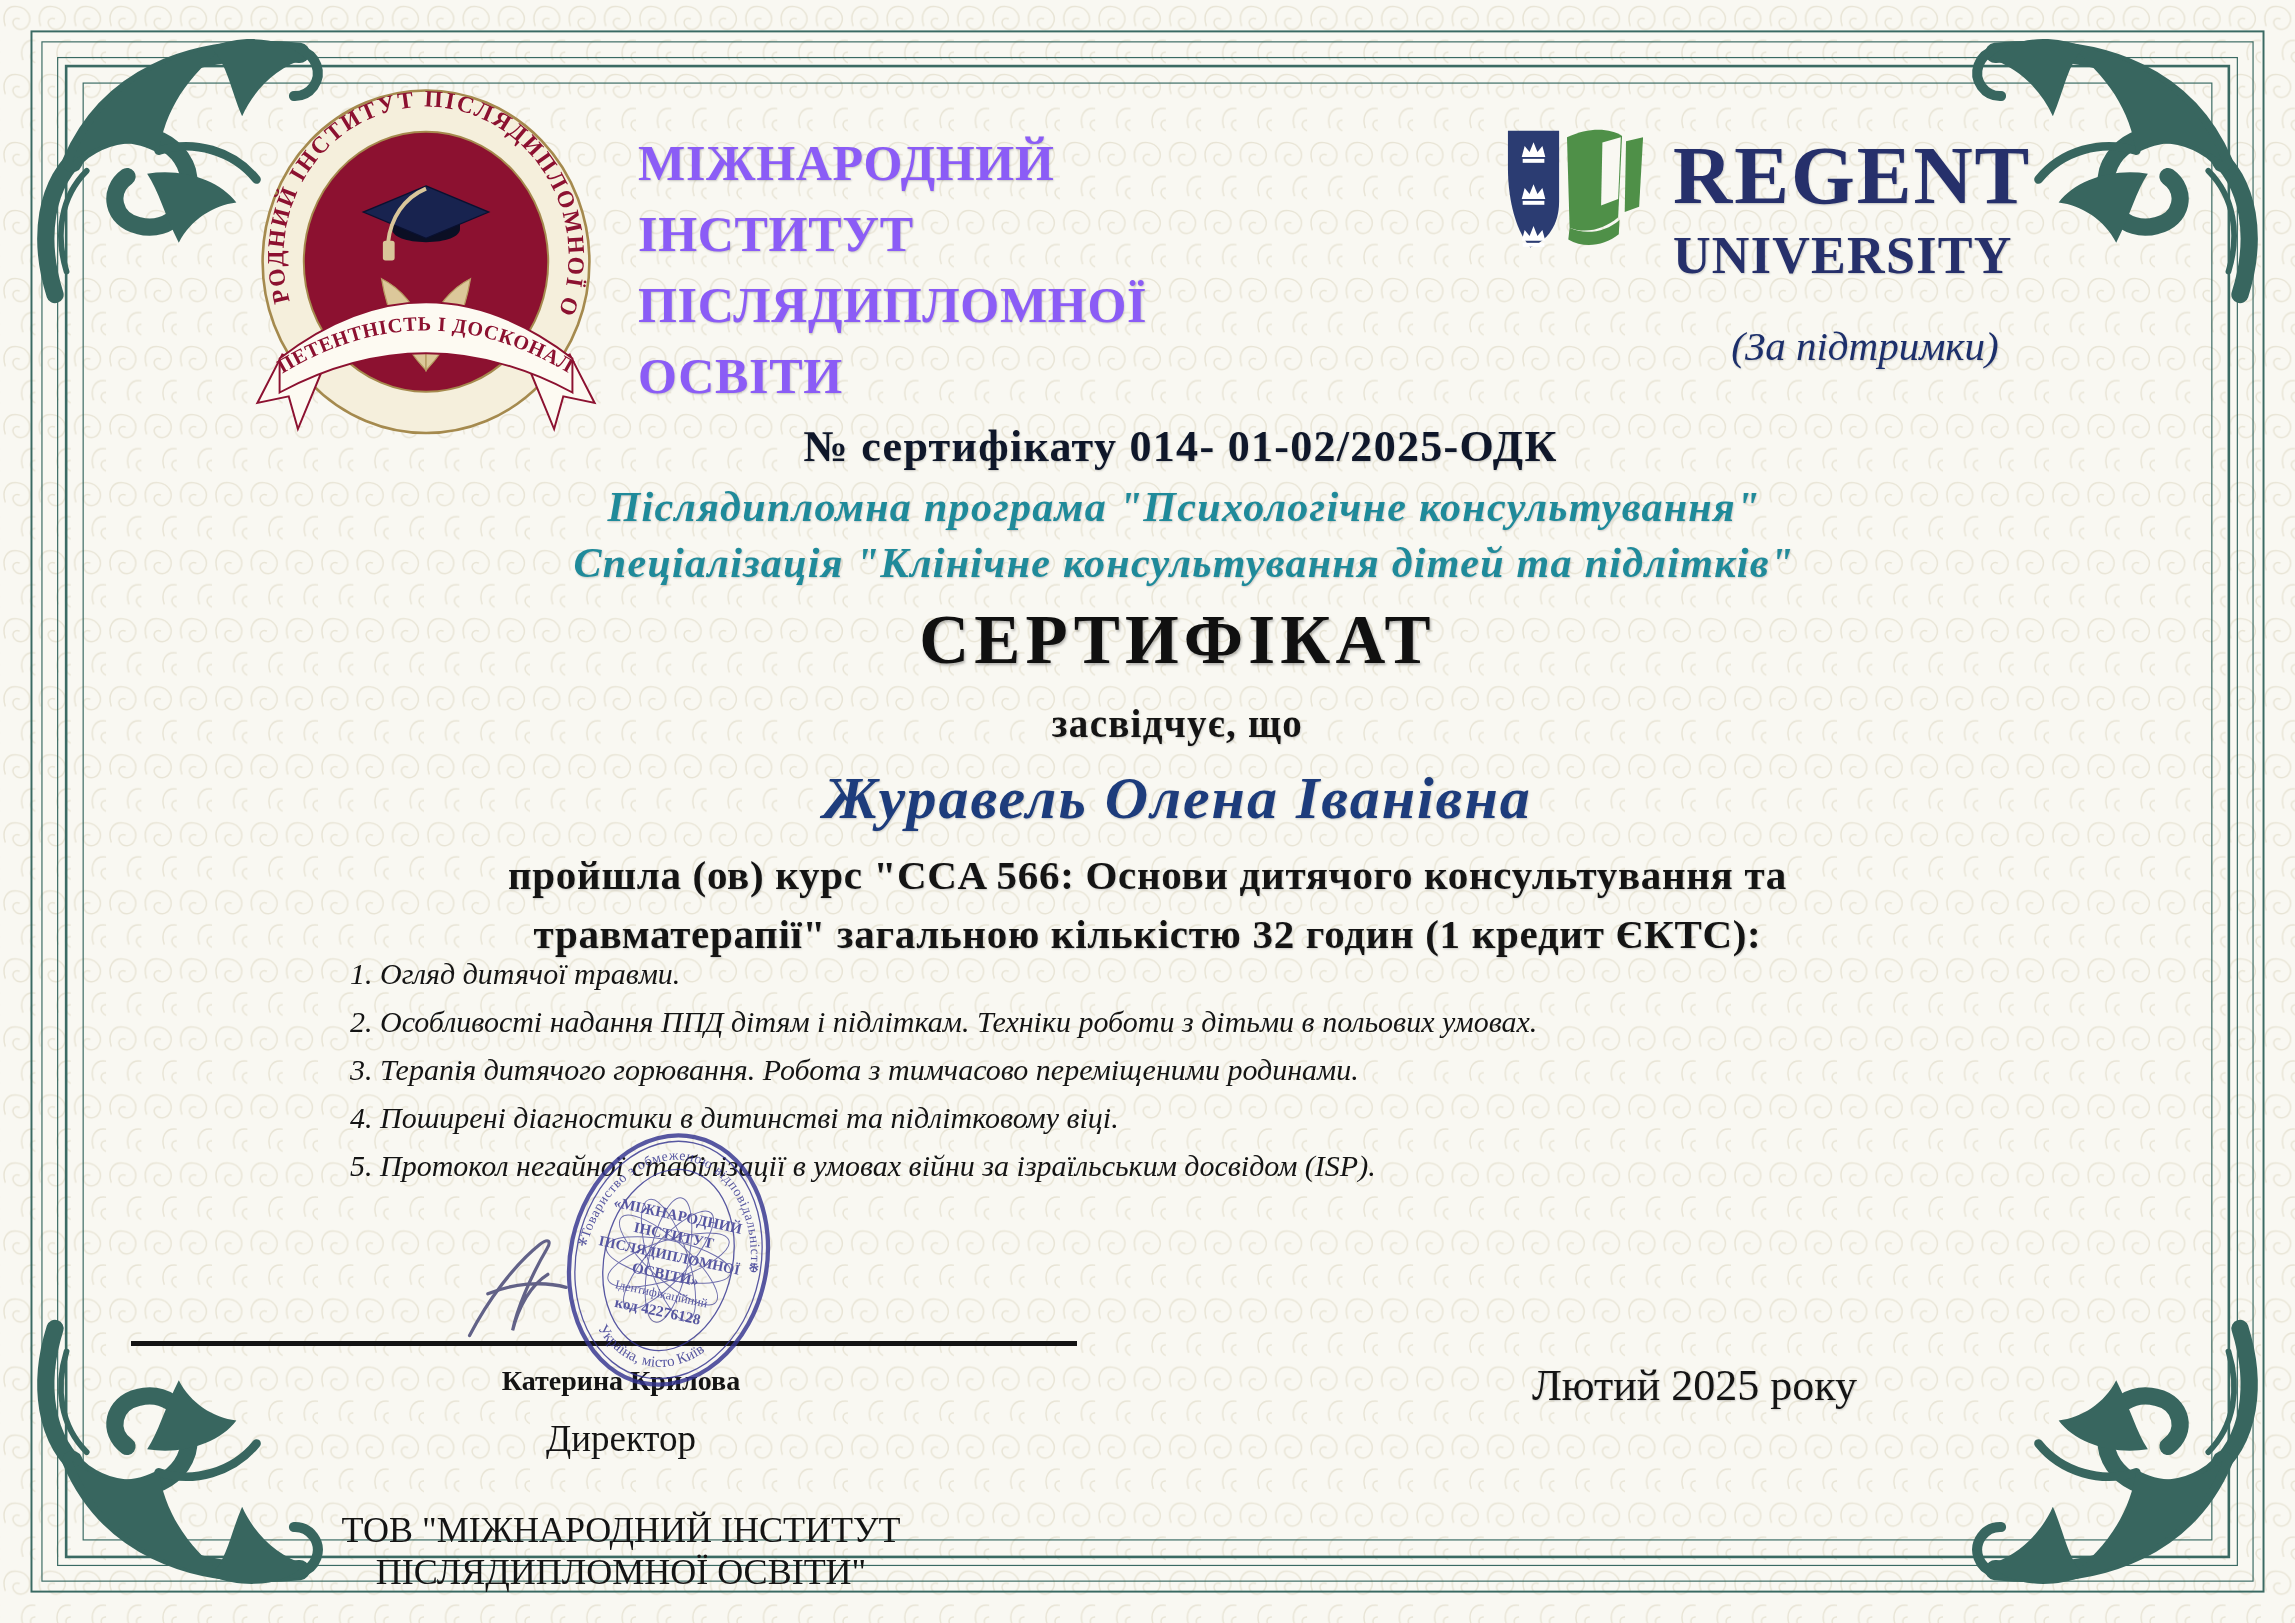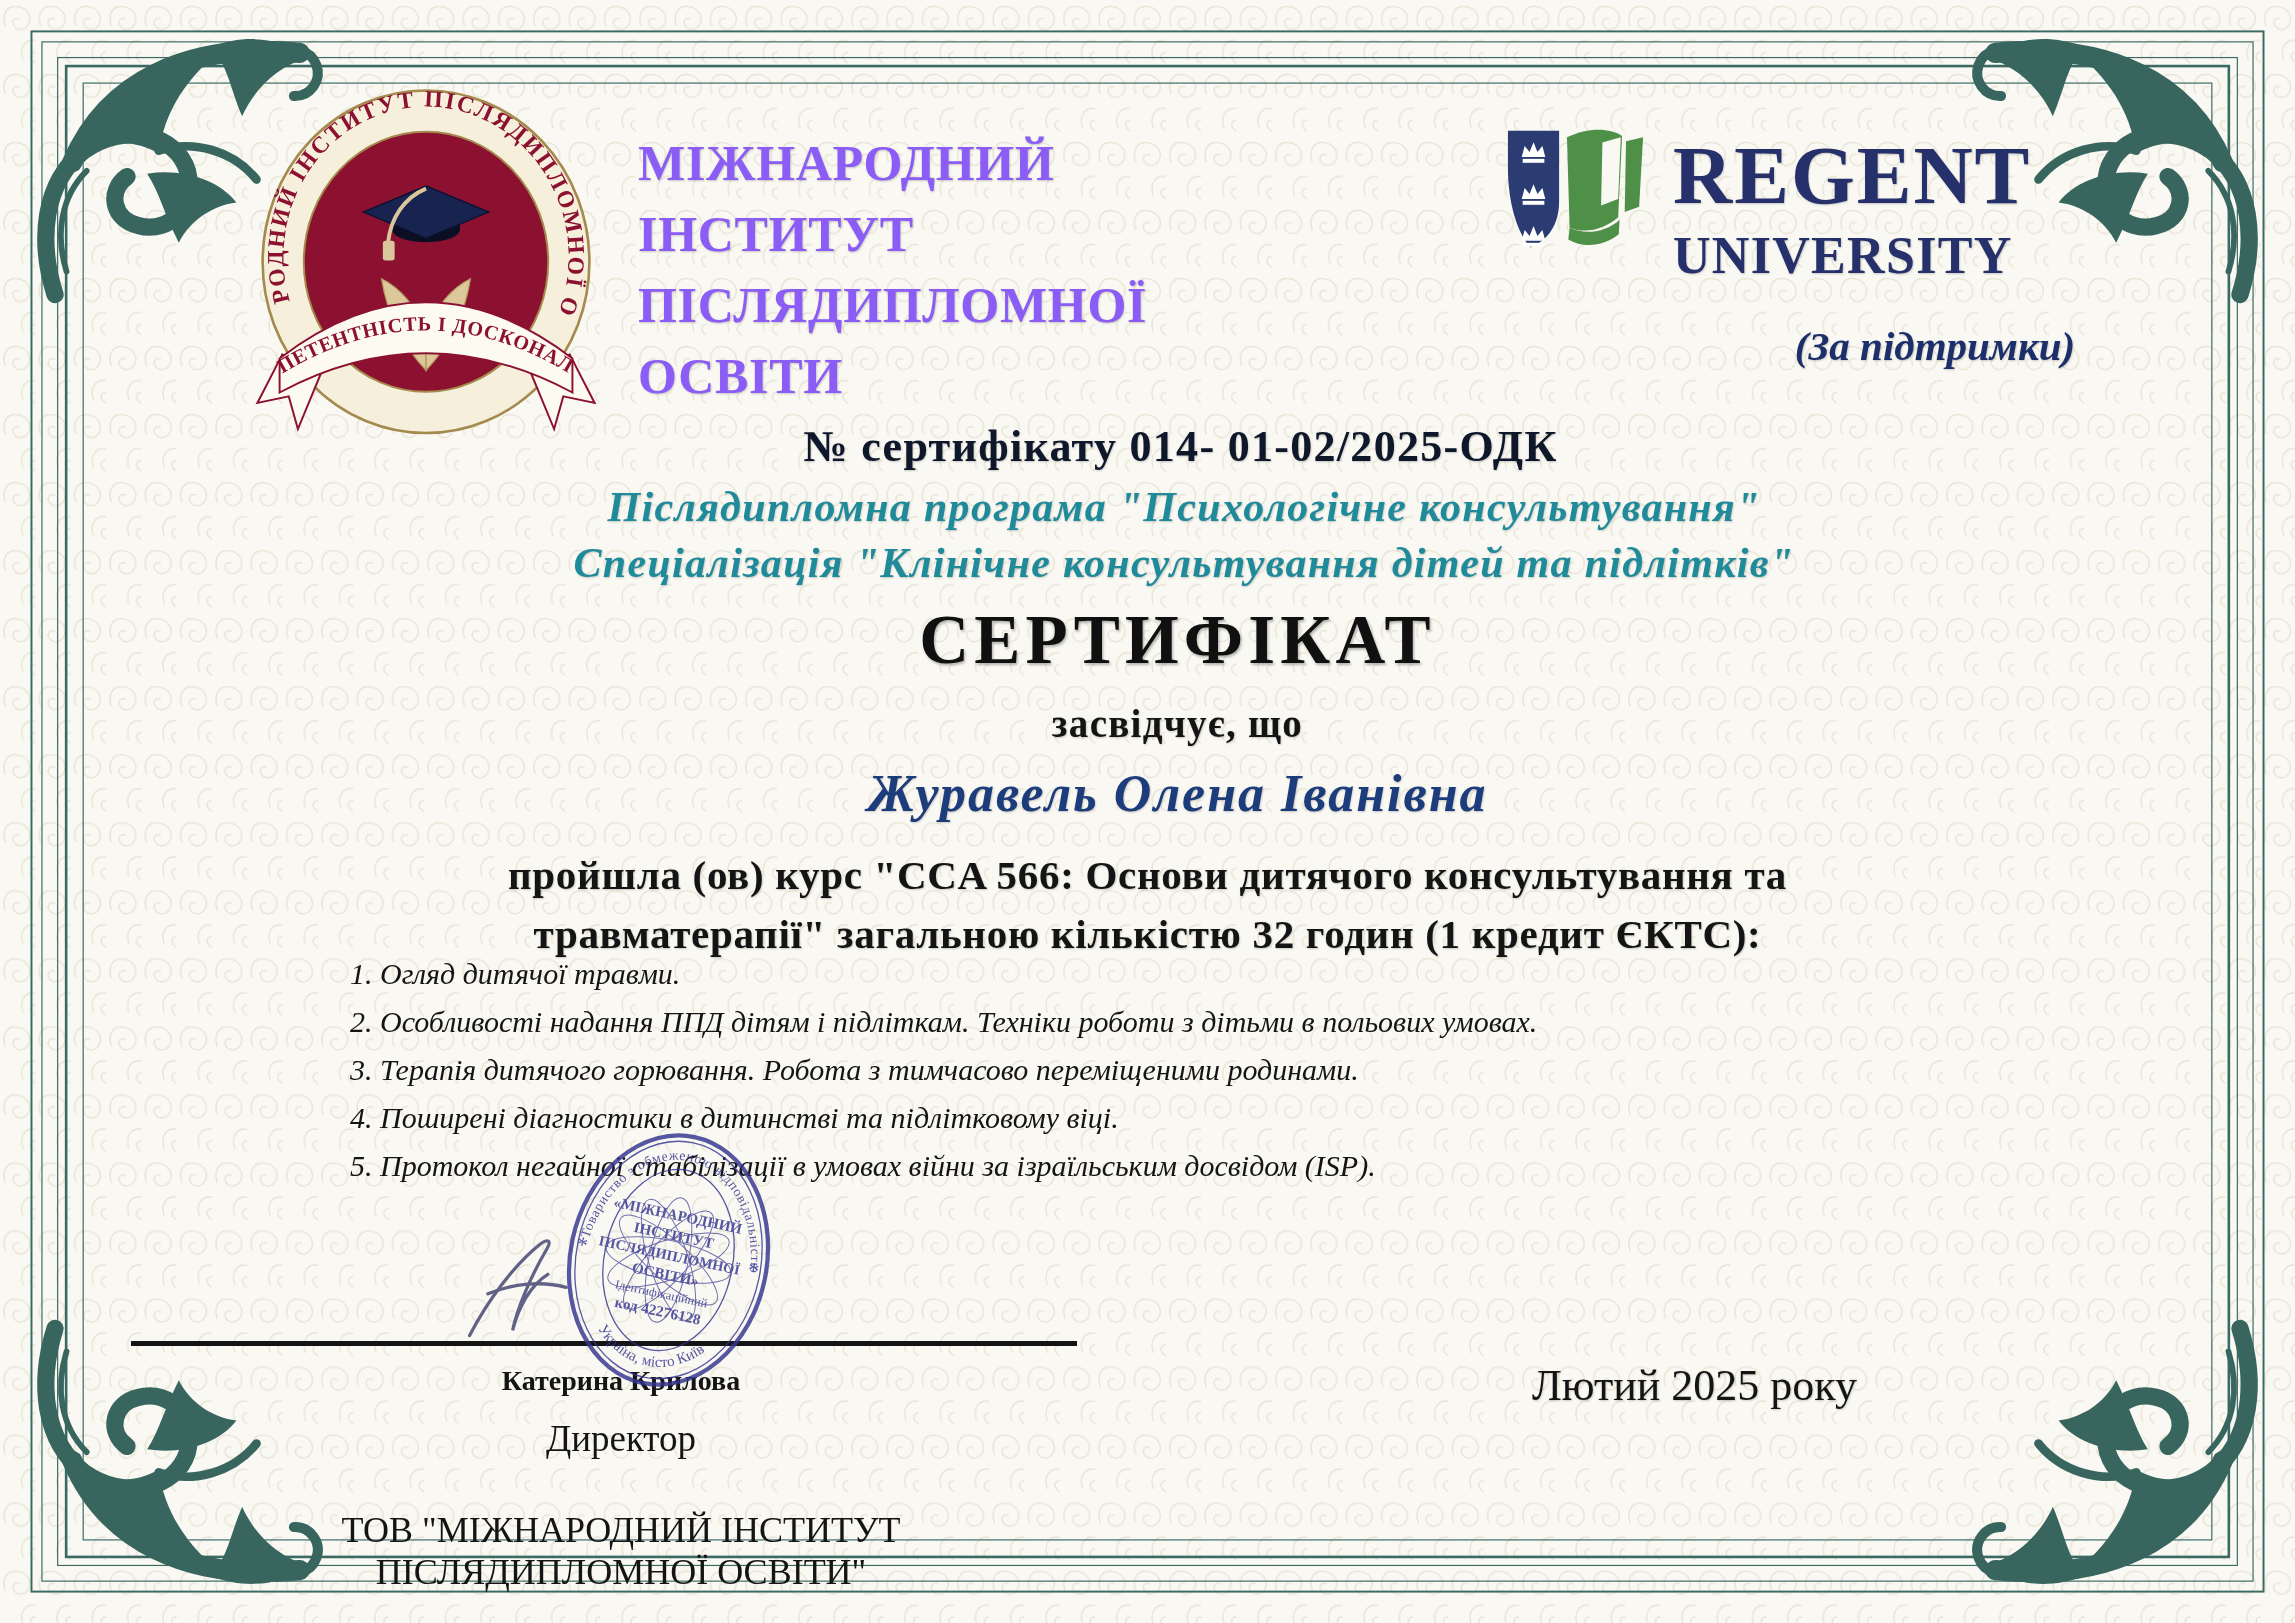--- a/index.html
+++ b/index.html
@@ -107,7 +107,7 @@
   </svg>
   <div class="abs shadow2" style="left:1673px;top:135px;font-size:82px;font-weight:bold;letter-spacing:2px;color:#26306b;line-height:1">REGENT</div>
   <div class="abs shadow2" style="left:1673px;top:230px;font-size:52px;font-weight:bold;letter-spacing:1.3px;color:#26306b;line-height:1">UNIVERSITY</div>
-  <div class="abs ctr shadow2" style="left:1719px;top:322px;width:432px;font-size:41px;font-weight:bold;font-style:italic;color:#1c2f6b">(За підтримки)</div>
+  <div class="abs ctr shadow2" style="left:1649px;top:322px;width:432px;font-size:41px;font-weight:normal;font-style:italic;color:#1c2f6b">(За підтримки)</div>
 
   <div class="abs ctr shadow2" style="left:559px;top:421px;width:1243px;font-size:44px;font-weight:bold;letter-spacing:1.3px;color:#0f172a">№ сертифікату  014- 01-02/2025-ОДК</div>
 

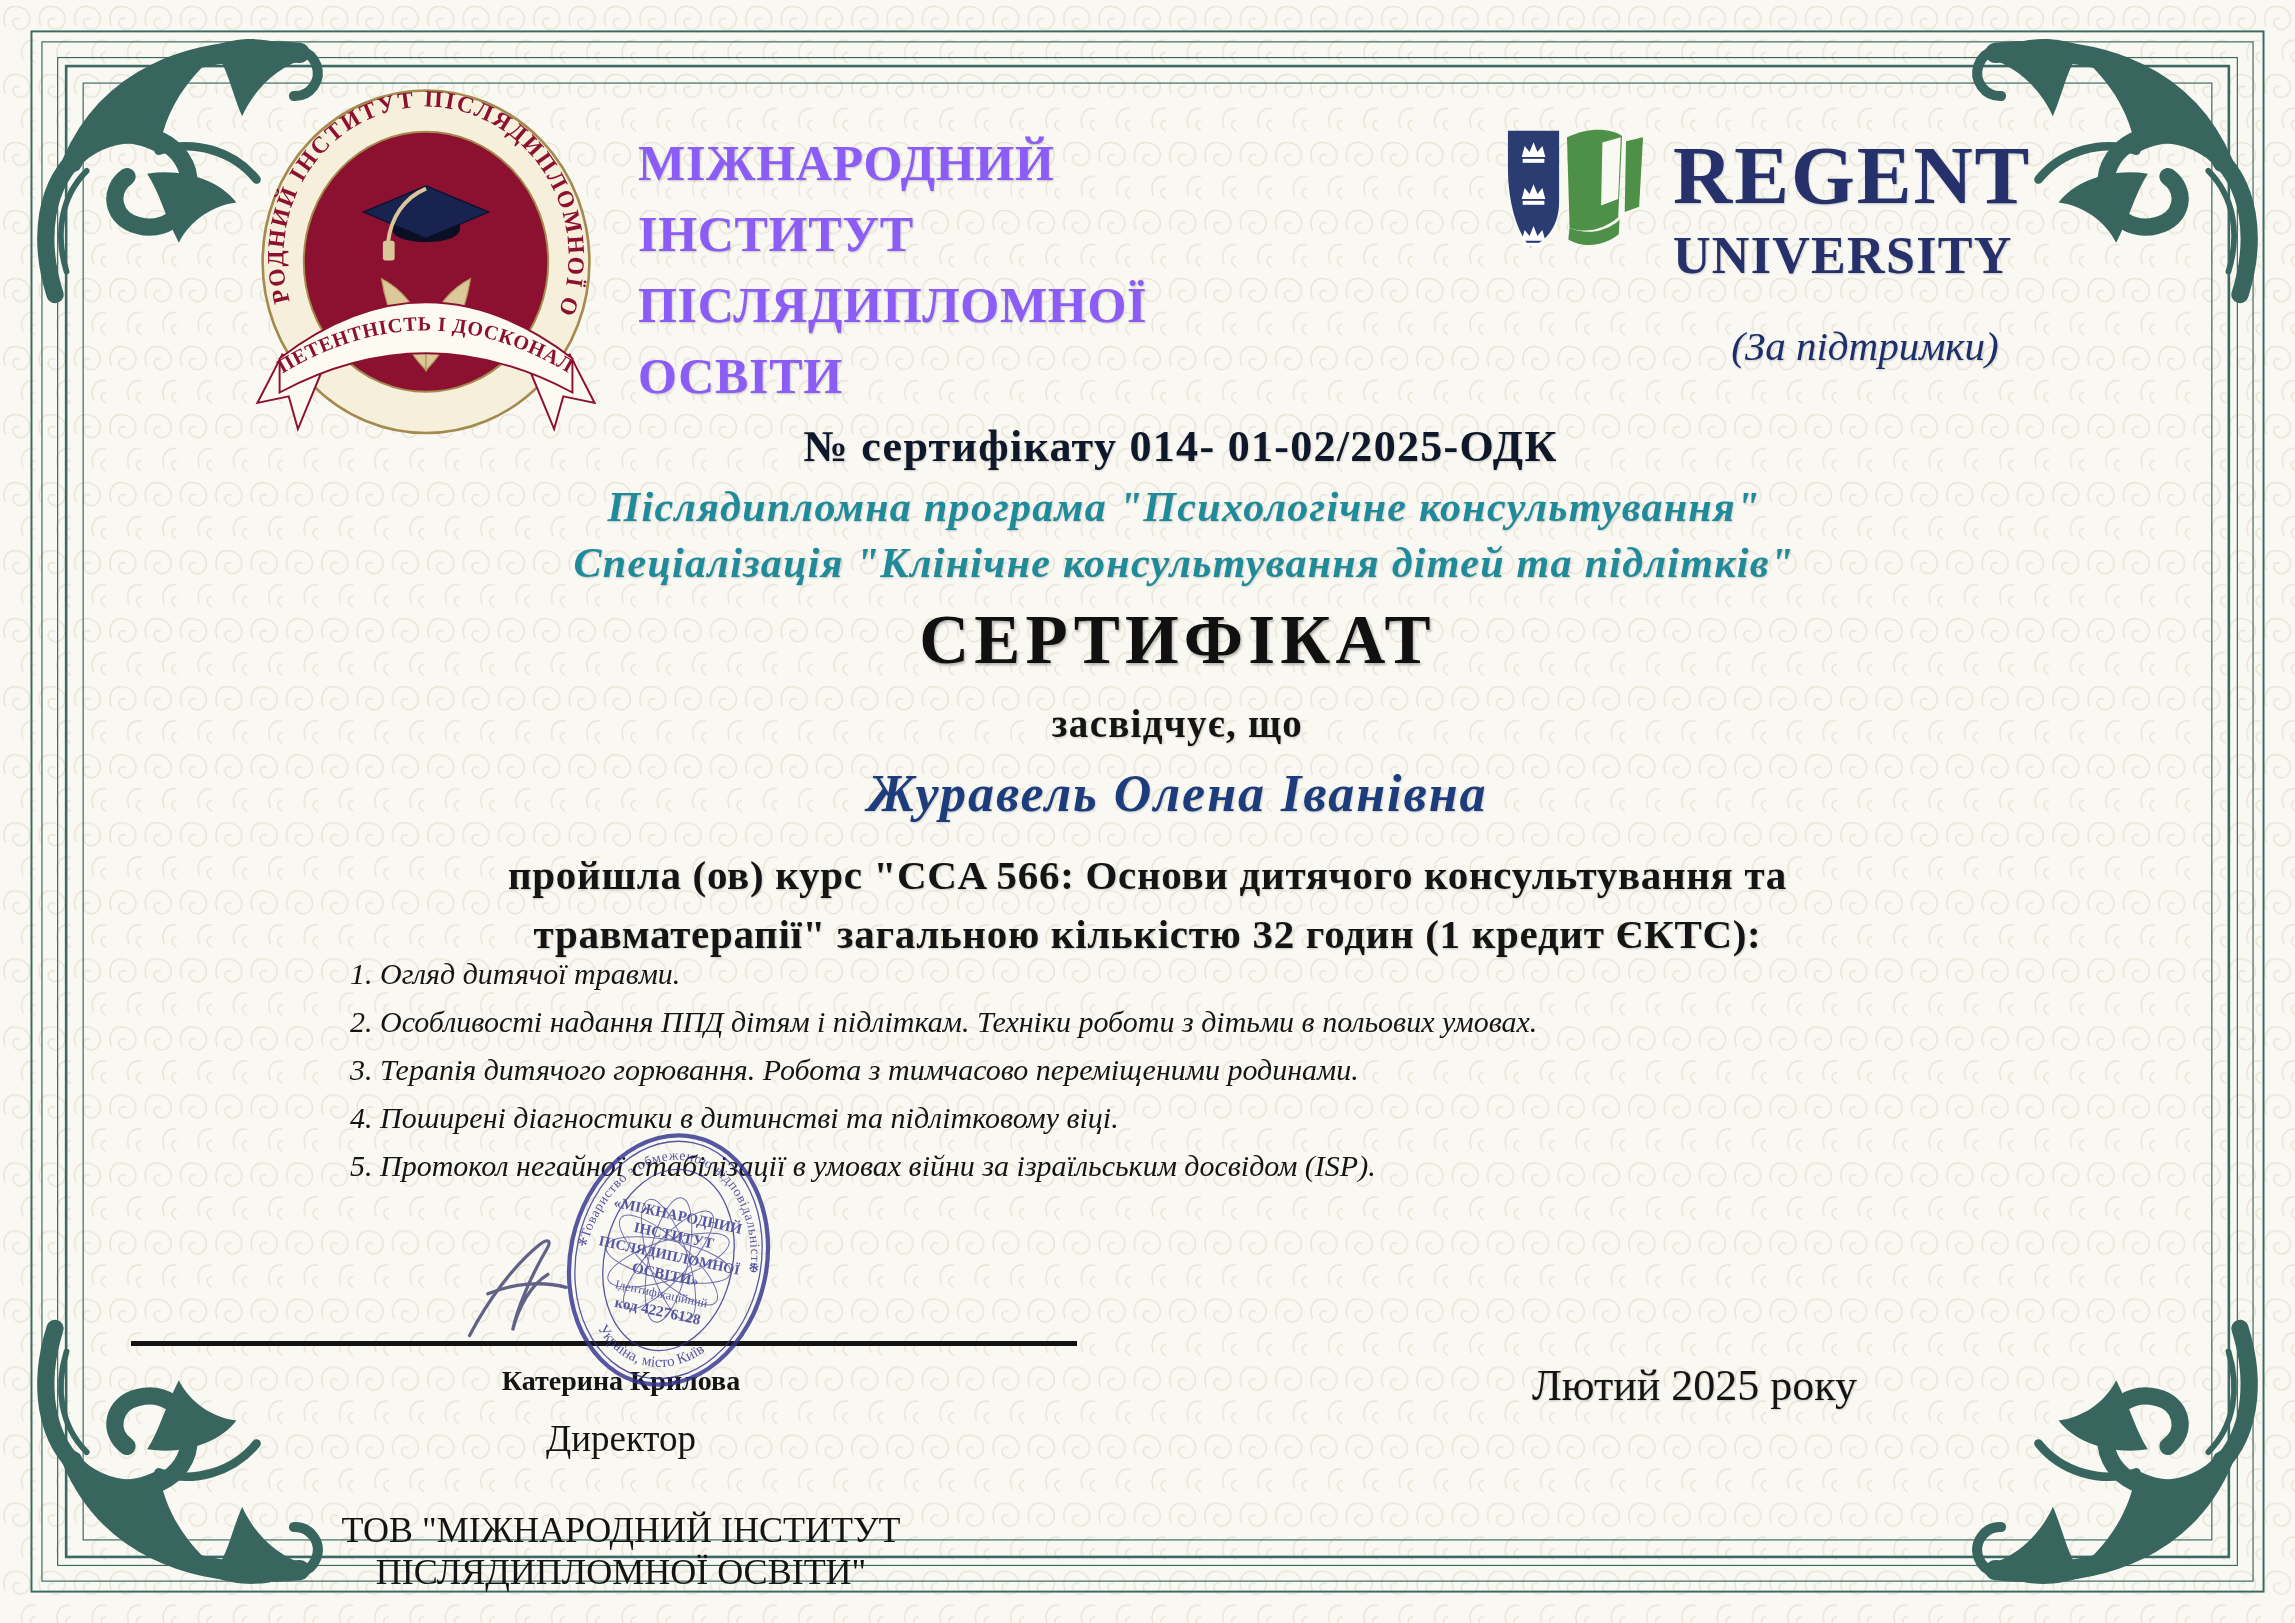--- a/index.html
+++ b/index.html
@@ -118,7 +118,7 @@
 
   <div class="abs ctr shadow2" style="left:654px;top:701px;width:1047px;font-size:39px;font-weight:bold;letter-spacing:1.3px">засвідчує, що</div>
 
-  <div class="abs ctr shadow2" style="left:523px;top:764px;width:1309px;font-size:52px;font-weight:bold;font-style:italic;letter-spacing:2px;color:#1d3c7c">Журавель Олена Іванівна</div>
+  <div class="abs ctr shadow2" style="left:523px;top:764px;width:1309px;font-size:60px;font-weight:bold;font-style:italic;letter-spacing:2px;color:#1d3c7c">Журавель Олена Іванівна</div>
 
   <div class="abs ctr shadow2" style="left:297px;top:851px;width:1701px;font-size:41px;font-weight:bold;letter-spacing:0.7px">пройшла (ов) курс "CCA 566: Основи дитячого консультування та</div>
   <div class="abs ctr shadow2" style="left:297px;top:910px;width:1701px;font-size:41px;font-weight:bold;letter-spacing:0.7px">травматерапії" загальною кількістю 32 годин (1 кредит ЄКТС):</div>

